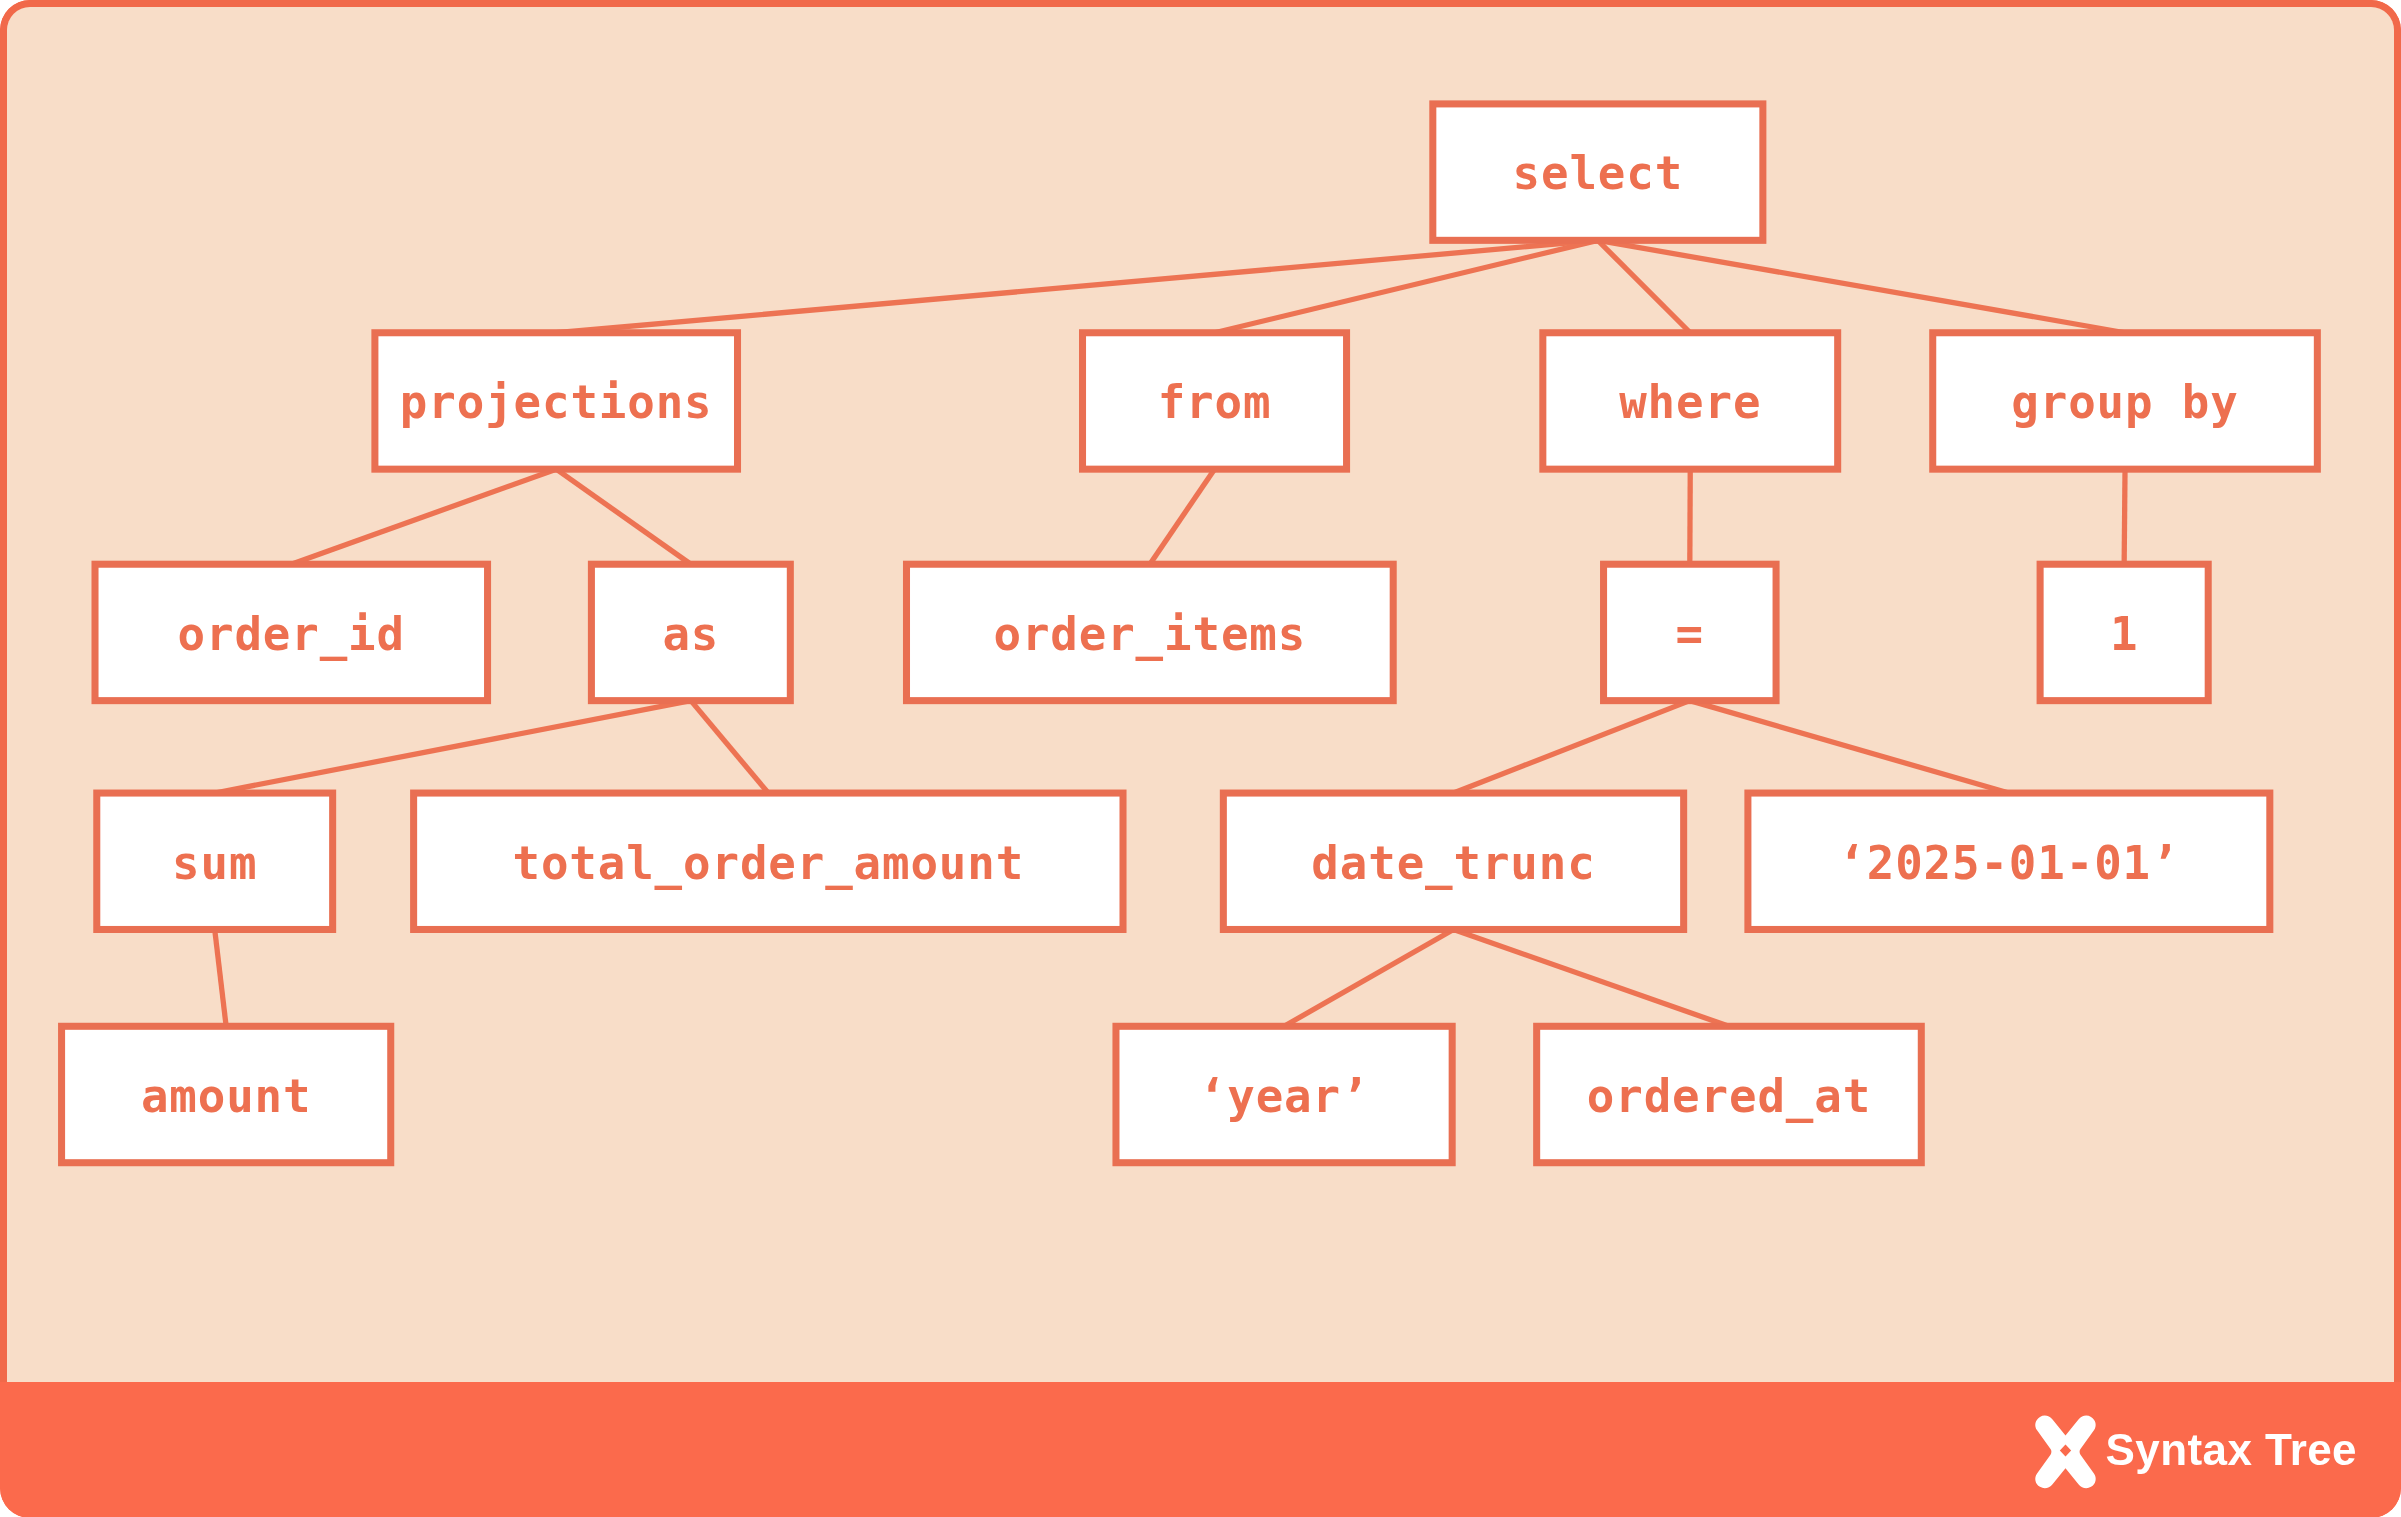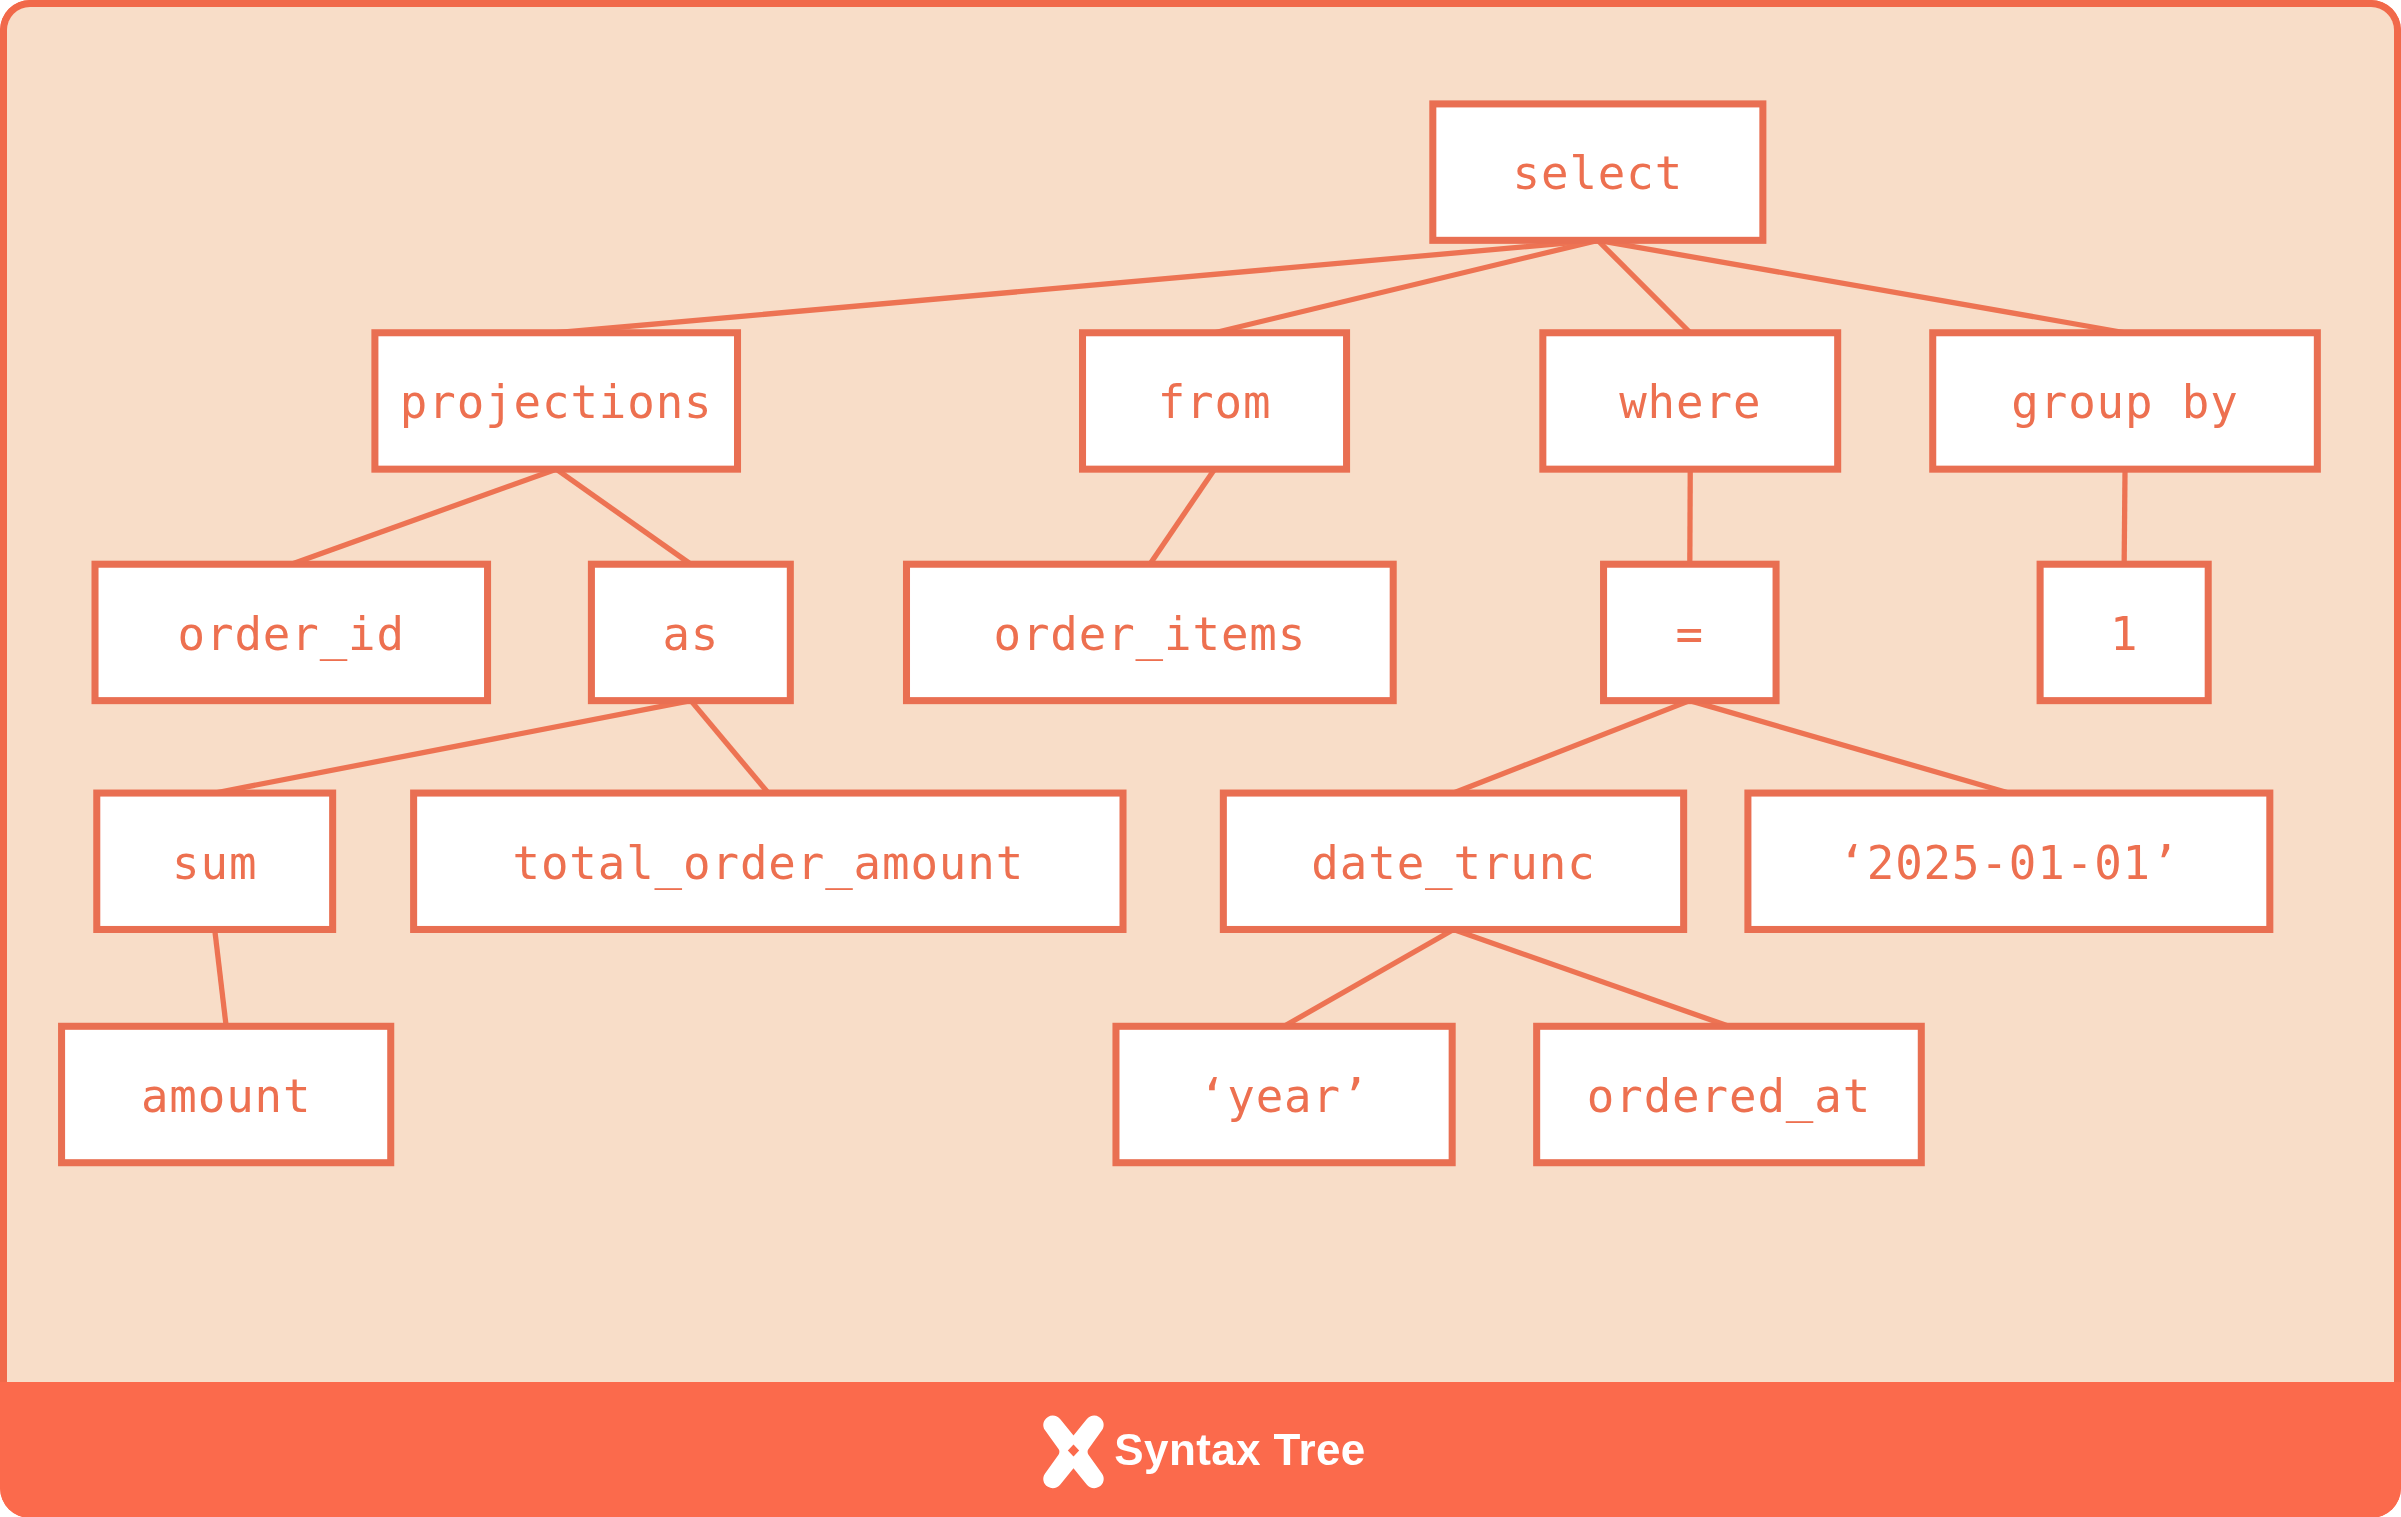--- a/index.html
+++ b/index.html
@@ -35,6 +35,7 @@
     border-top-right-radius: 30px;
     box-sizing: border-box;
     overflow: hidden;
+    font-weight: bold;
   }
   #tree-svg {
     position: absolute;

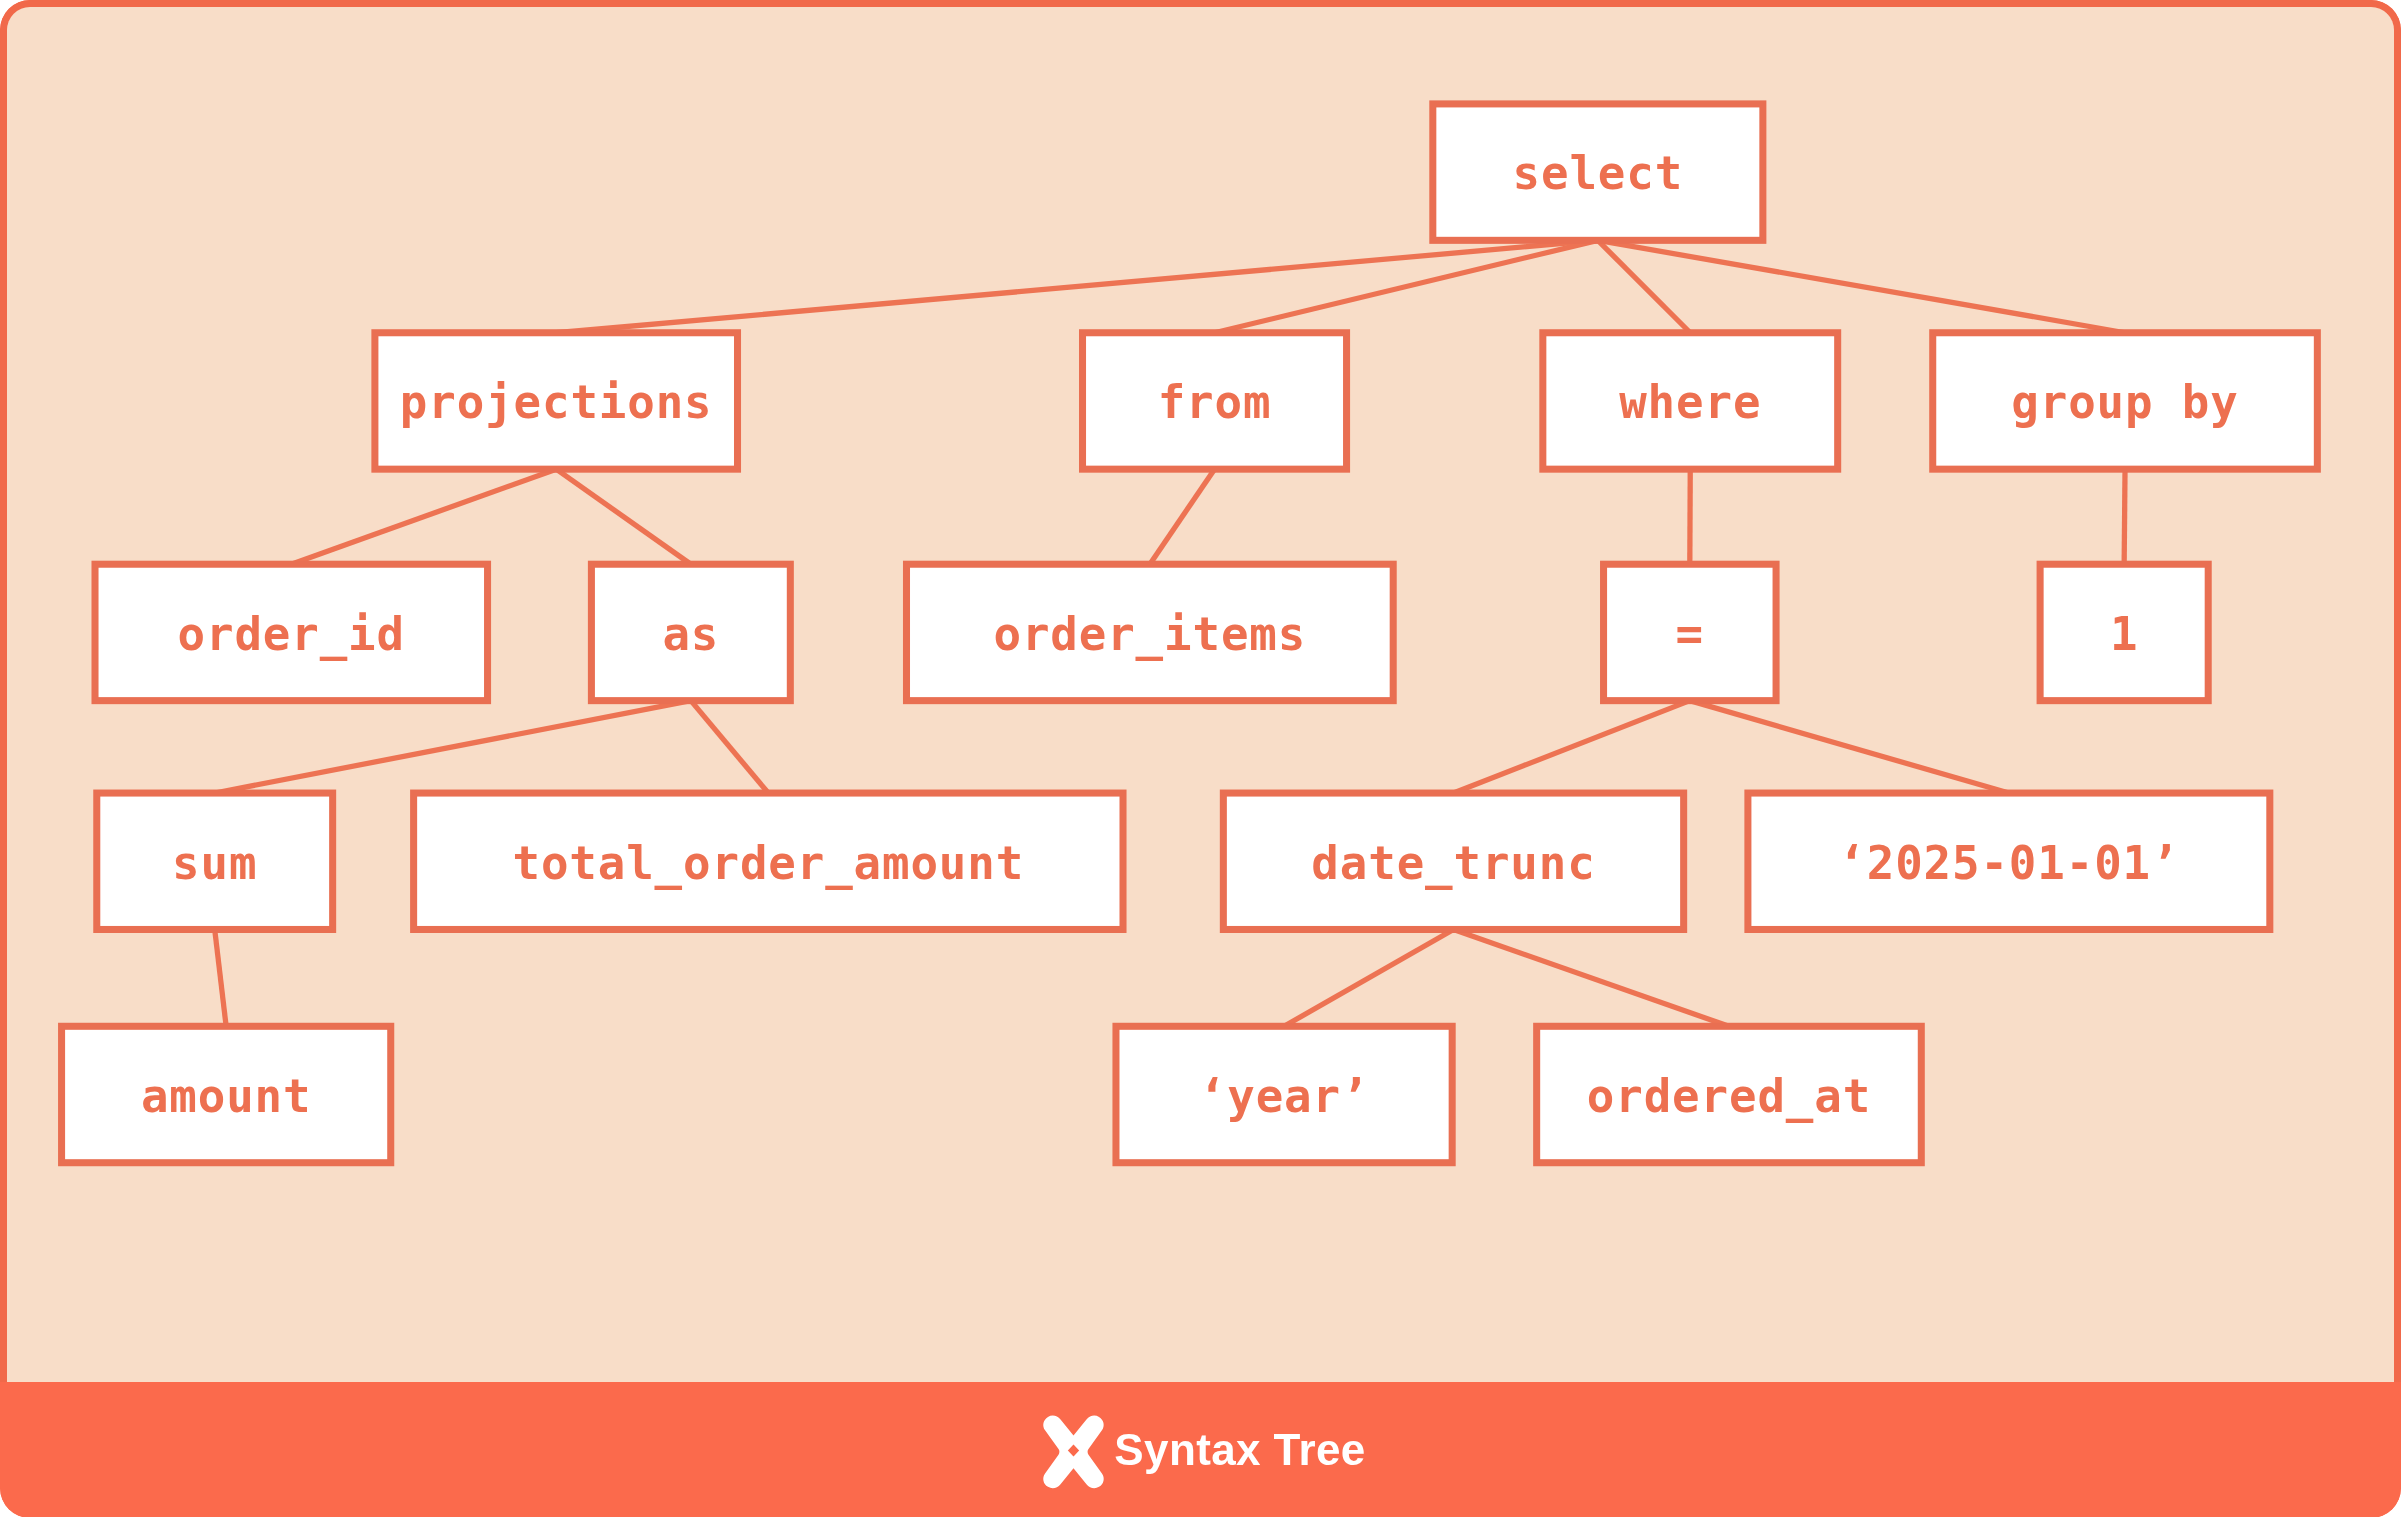--- a/index.html
+++ b/index.html
@@ -69,7 +69,7 @@
     background: #FB6A4C;
     display: flex;
     align-items: center;
-    justify-content: center;
+    justify-content: flex-end;
     padding: 0 44px 0 42px;
     box-sizing: border-box;
     border-bottom-left-radius: 30px;

